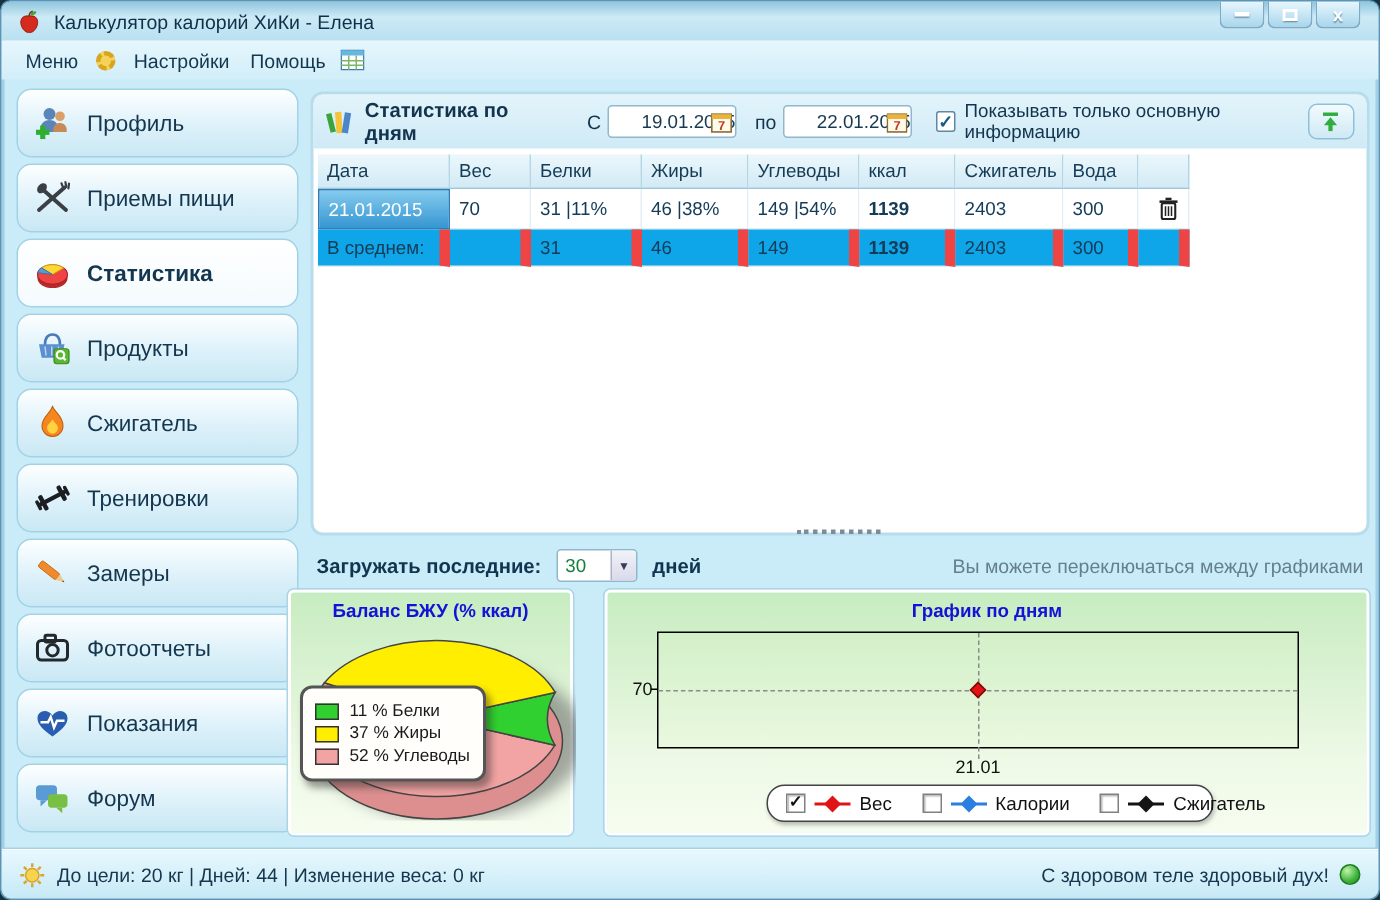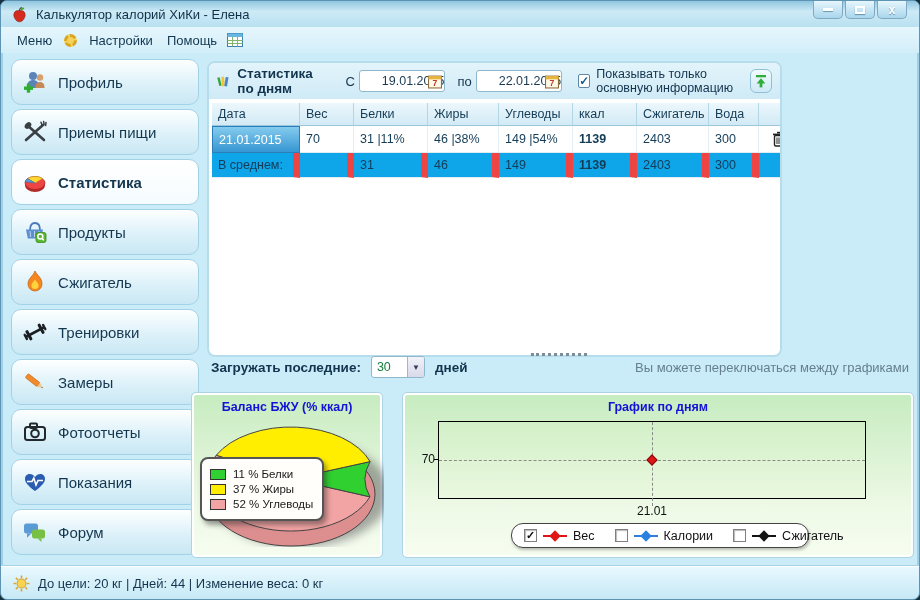--- a/index.html
+++ b/index.html
@@ -42,7 +42,7 @@
   .icon26 { width:26px; height:26px; flex:0 0 26px; }
 
   
-  .stats-panel { position:absolute; left:206px; top:8px; width:575px; height:296px;
+  .stats-panel { position:absolute; left:206px; top:8px; width:706px; height:296px;
     background:#ffffff; border:2px solid #b7dcec; border-radius:8px; overflow:hidden; }
   .stats-header { height:36px; background:linear-gradient(180deg,#e3f4fb,#cfeaf6);
     display:flex; align-items:center; padding:0 8px; font-size:13px; color:#12344e; }

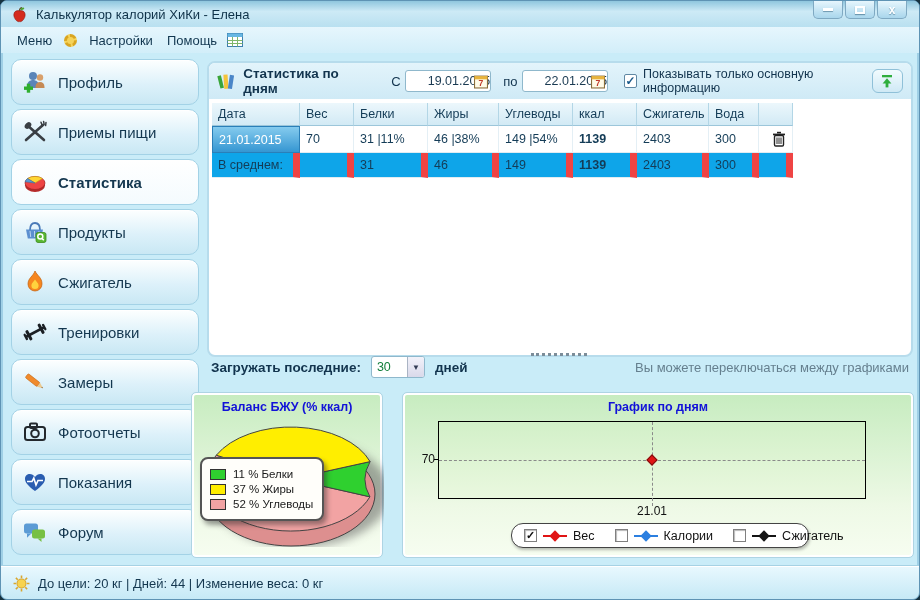--- a/index.html
+++ b/index.html
@@ -78,7 +78,7 @@
     border-top:3px dotted #7c8d99; cursor:row-resize; }
 
   
-  .load-row { position:absolute; left:206px; top:300px; width:706px; height:28px;
+  .load-row { position:absolute; left:206px; top:310px; width:706px; height:28px;
     display:flex; align-items:center; font-size:13.5px; color:#12344e; }
   .load-label { font-weight:bold; margin-left:4px; }
   .dropdown { display:flex; width:54px; height:22px; border:1px solid #8fb8cc; border-radius:3px;

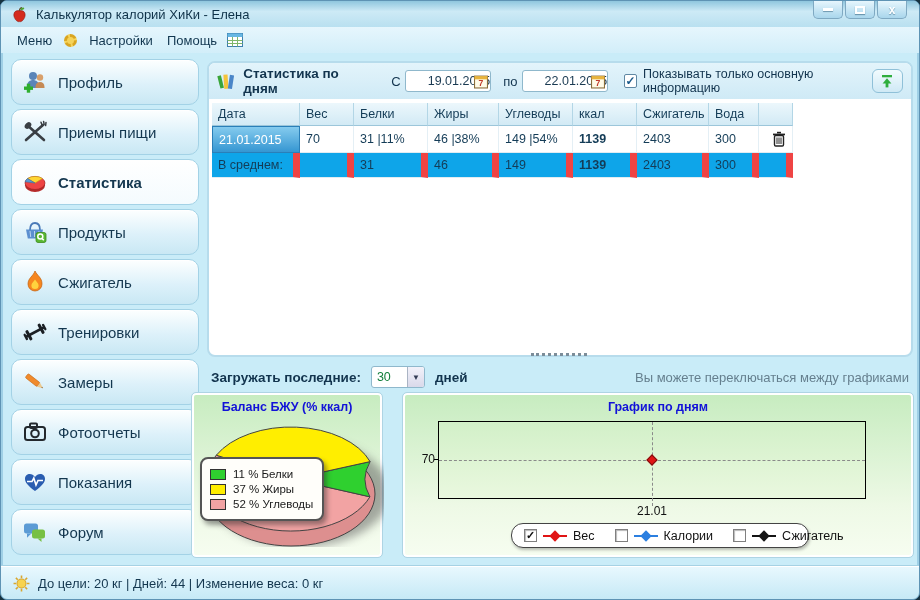--- a/index.html
+++ b/index.html
@@ -476,6 +476,10 @@
       <circle cx="8" cy="8" r="4.2" fill="#f7d34f" stroke="#d9a62e"></circle>
     </svg>
     <span>До цели: 20 кг | Дней: 44 | Изменение веса: 0 кг</span>
+    <div class="status-right">
+      <span>С здоровом теле здоровый дух!</span>
+      <span class="green-ball"></span>
+    </div>
   </div>
 
 </div>

